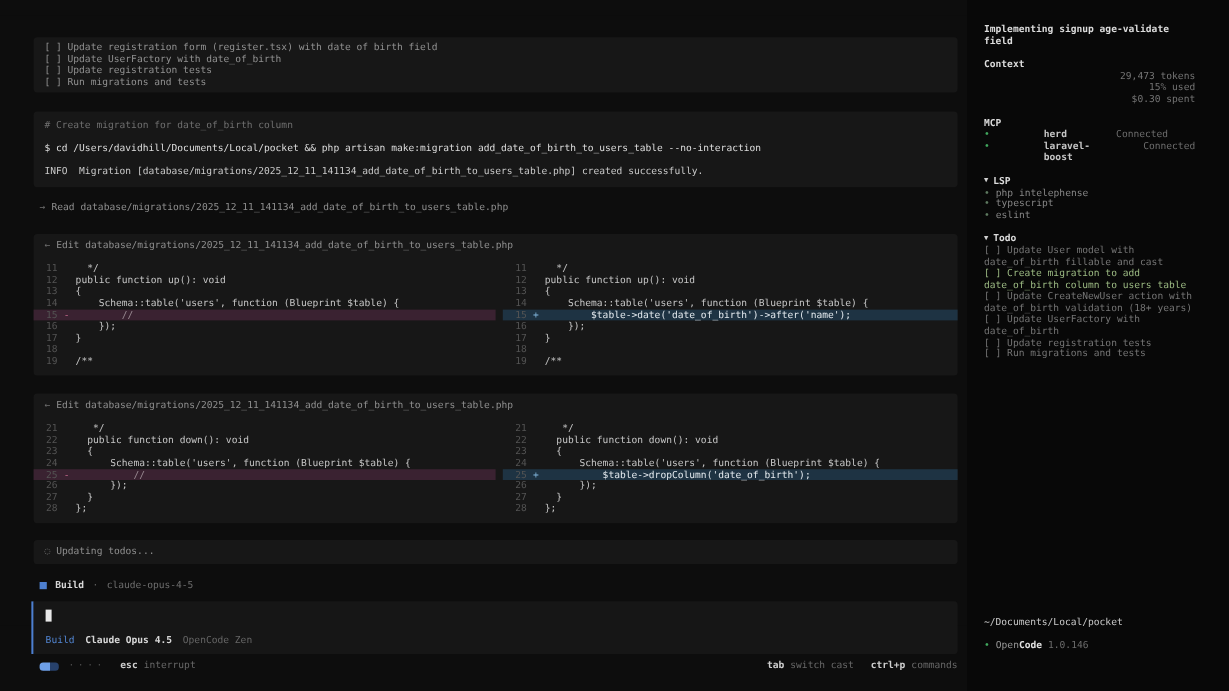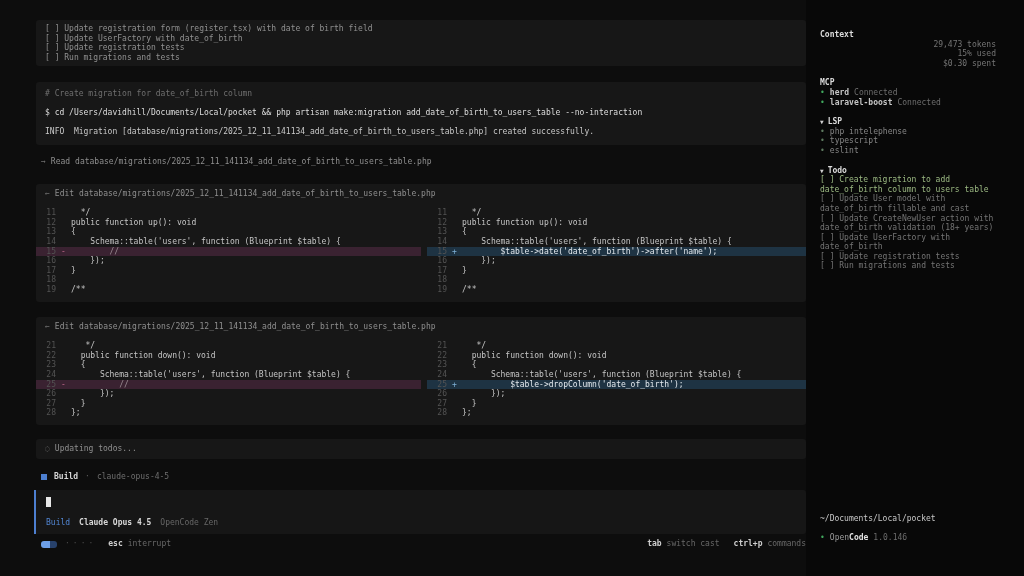--- a/index.html
+++ b/index.html
@@ -400,6 +400,7 @@
 </div>
 
 <aside class="sidebar">
+  <div class="side-title">Implementing signup age-validate field</div>
 
   <div class="side-h">
     <span>Context</span>

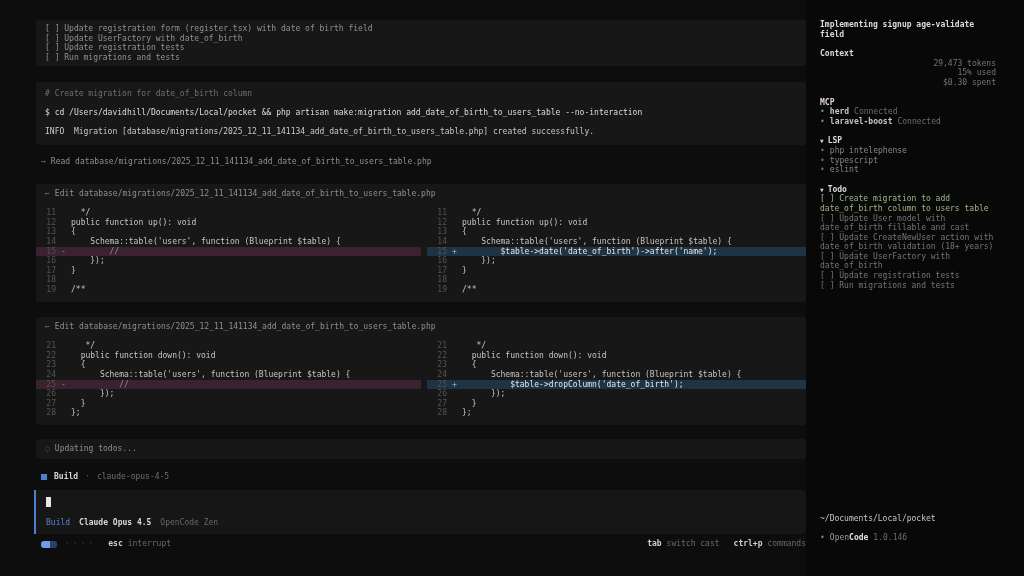--- a/index.html
+++ b/index.html
@@ -11,7 +11,7 @@
     font-size:8px; line-height:9.6px;
     color:#c8c8c8;
   }
-  .main { position:absolute; left:0; top:2px; width:806px; height:508px; background:#0d0d0d;margin-left:8px; }
+  .main { position:absolute; left:0; top:13px; width:806px; height:508px; background:#0d0d0d; }
 
   .block { position:absolute; left:28px; width:770px; background:#171717; border-radius:3px; }
   .mono { white-space:pre; }

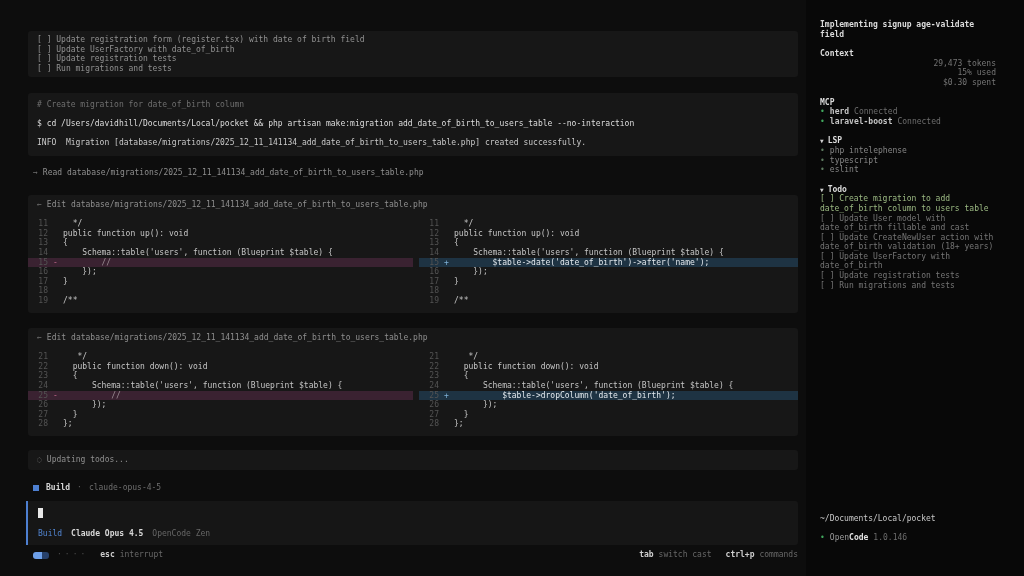--- a/index.html
+++ b/index.html
@@ -82,7 +82,7 @@
   .srow { display:flex; gap:5px; color:#757575; }
   .bullet { color:#41a85e; flex:none; }
   .lsp-bullet { color:#5e7a60; }
-  .mcp-name { font-weight:bold; color:#c6c6c6; }
+  .mcp-name { font-weight:bold; color:#c6c6c6;margin-left:40px; }
   .mcp-status { color:#6d6d6d; }
   .lsp-name { color:#868686; }
   .stodo { color:#757575; }

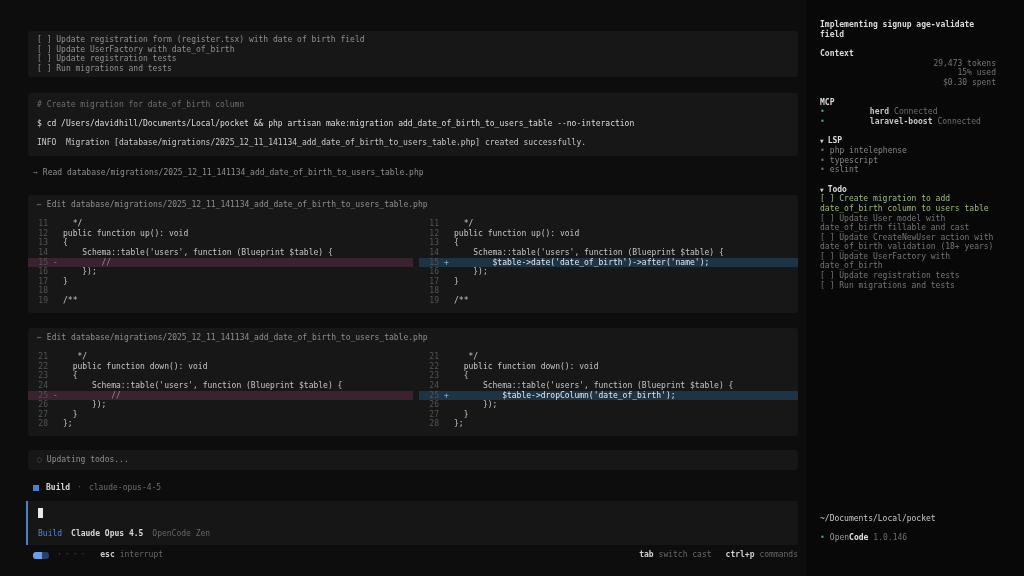--- a/index.html
+++ b/index.html
@@ -83,7 +83,7 @@
   .bullet { color:#41a85e; flex:none; }
   .lsp-bullet { color:#5e7a60; }
   .mcp-name { font-weight:bold; color:#c6c6c6;margin-left:40px; }
-  .mcp-status { color:#6d6d6d; }
+  .mcp-status { color:#6d6d6d;margin-left:36px; }
   .lsp-name { color:#868686; }
   .stodo { color:#757575; }
   .stodo.active { color:#9cba83; }

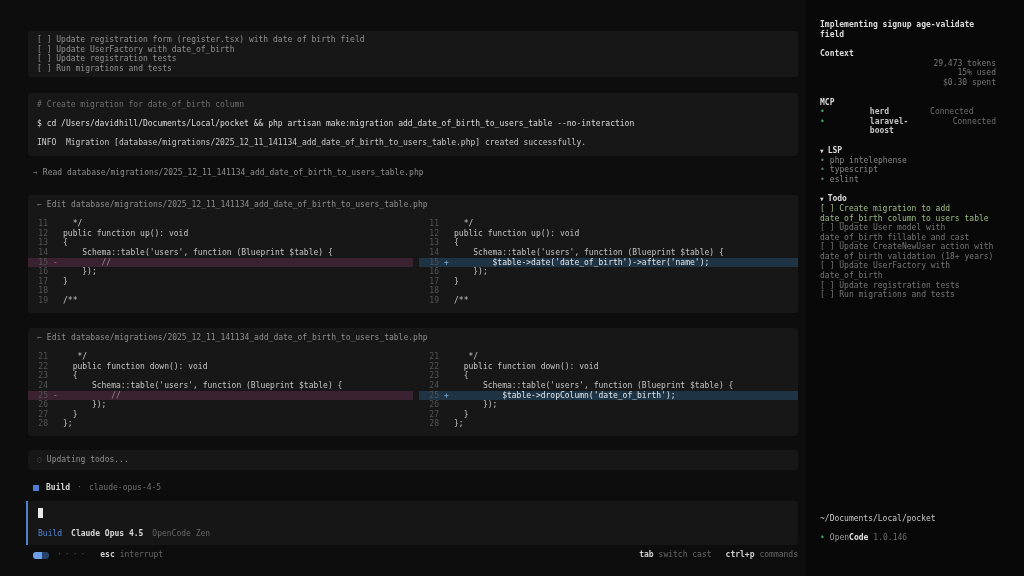--- a/index.html
+++ b/index.html
@@ -460,9 +460,9 @@
   </div>
   <div>
 
+      <div class="stodo pending">[ ] Update User model with date_of_birth fillable and cast</div>
+
       <div class="stodo active">[ ] Create migration to add date_of_birth column to users table</div>
-
-      <div class="stodo pending">[ ] Update User model with date_of_birth fillable and cast</div>
 
       <div class="stodo pending">[ ] Update CreateNewUser action with date_of_birth validation (18+ years)</div>
 

